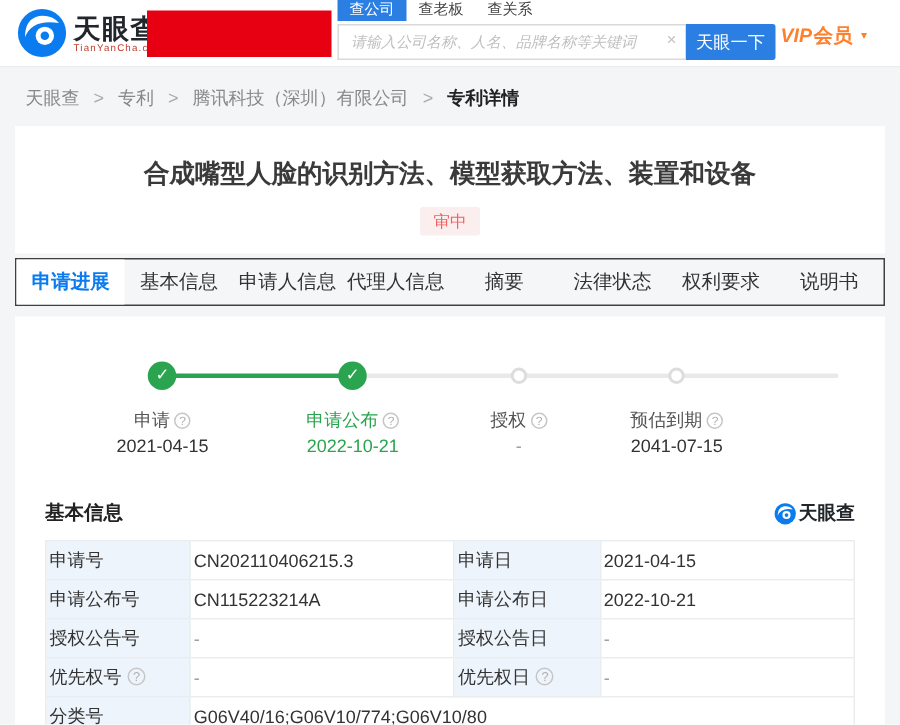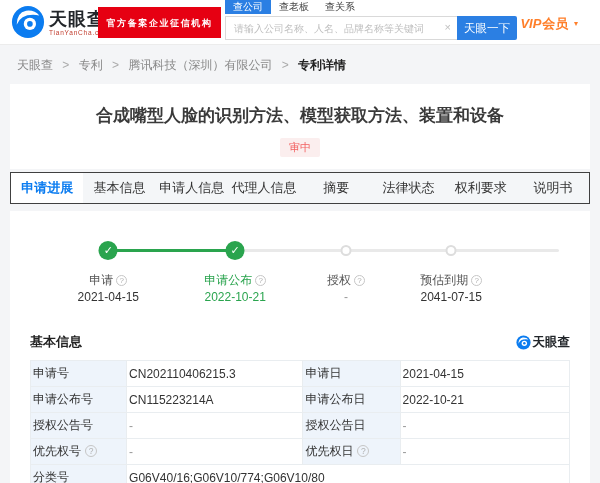--- a/index.html
+++ b/index.html
@@ -110,7 +110,6 @@
   </div>
 
   <div class="banner">
-    <span>官方备案企业征信机构</span>
   </div>
 
   <div class="search-area">

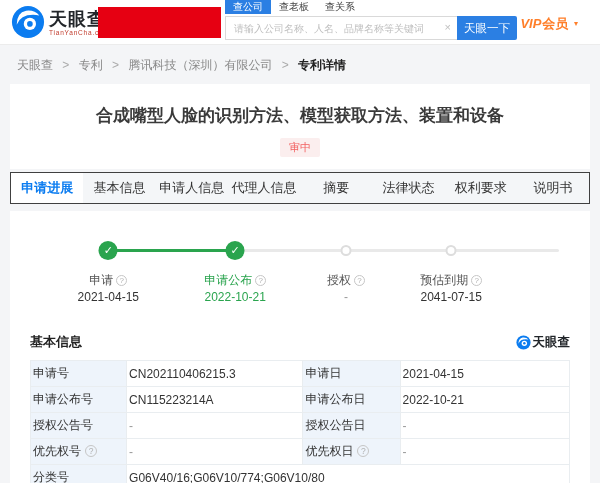--- a/index.html
+++ b/index.html
@@ -29,7 +29,7 @@
   .search-row { display:flex; margin-top:2px; }
   .search-input-wrap { position:relative; }
   .search-input { width:232px; height:24px; border:1px solid #d9d9d9; border-right:none; outline:none;
-                  font-size:10px; padding:0 18px 0 8px; color:#333; }
+                  font-size:10px; padding:0 18px 0 8px; color:#333;font-style:italic; }
   .search-input::placeholder { color:#bfbfbf; }
   .clear-icon { position:absolute; right:6px; top:5px; font-size:11px; color:#c0c0c0; cursor:pointer; }
   .search-btn { width:60px; height:24px; background:#2b7fe3; color:#fff; border:none; font-size:11.5px;

